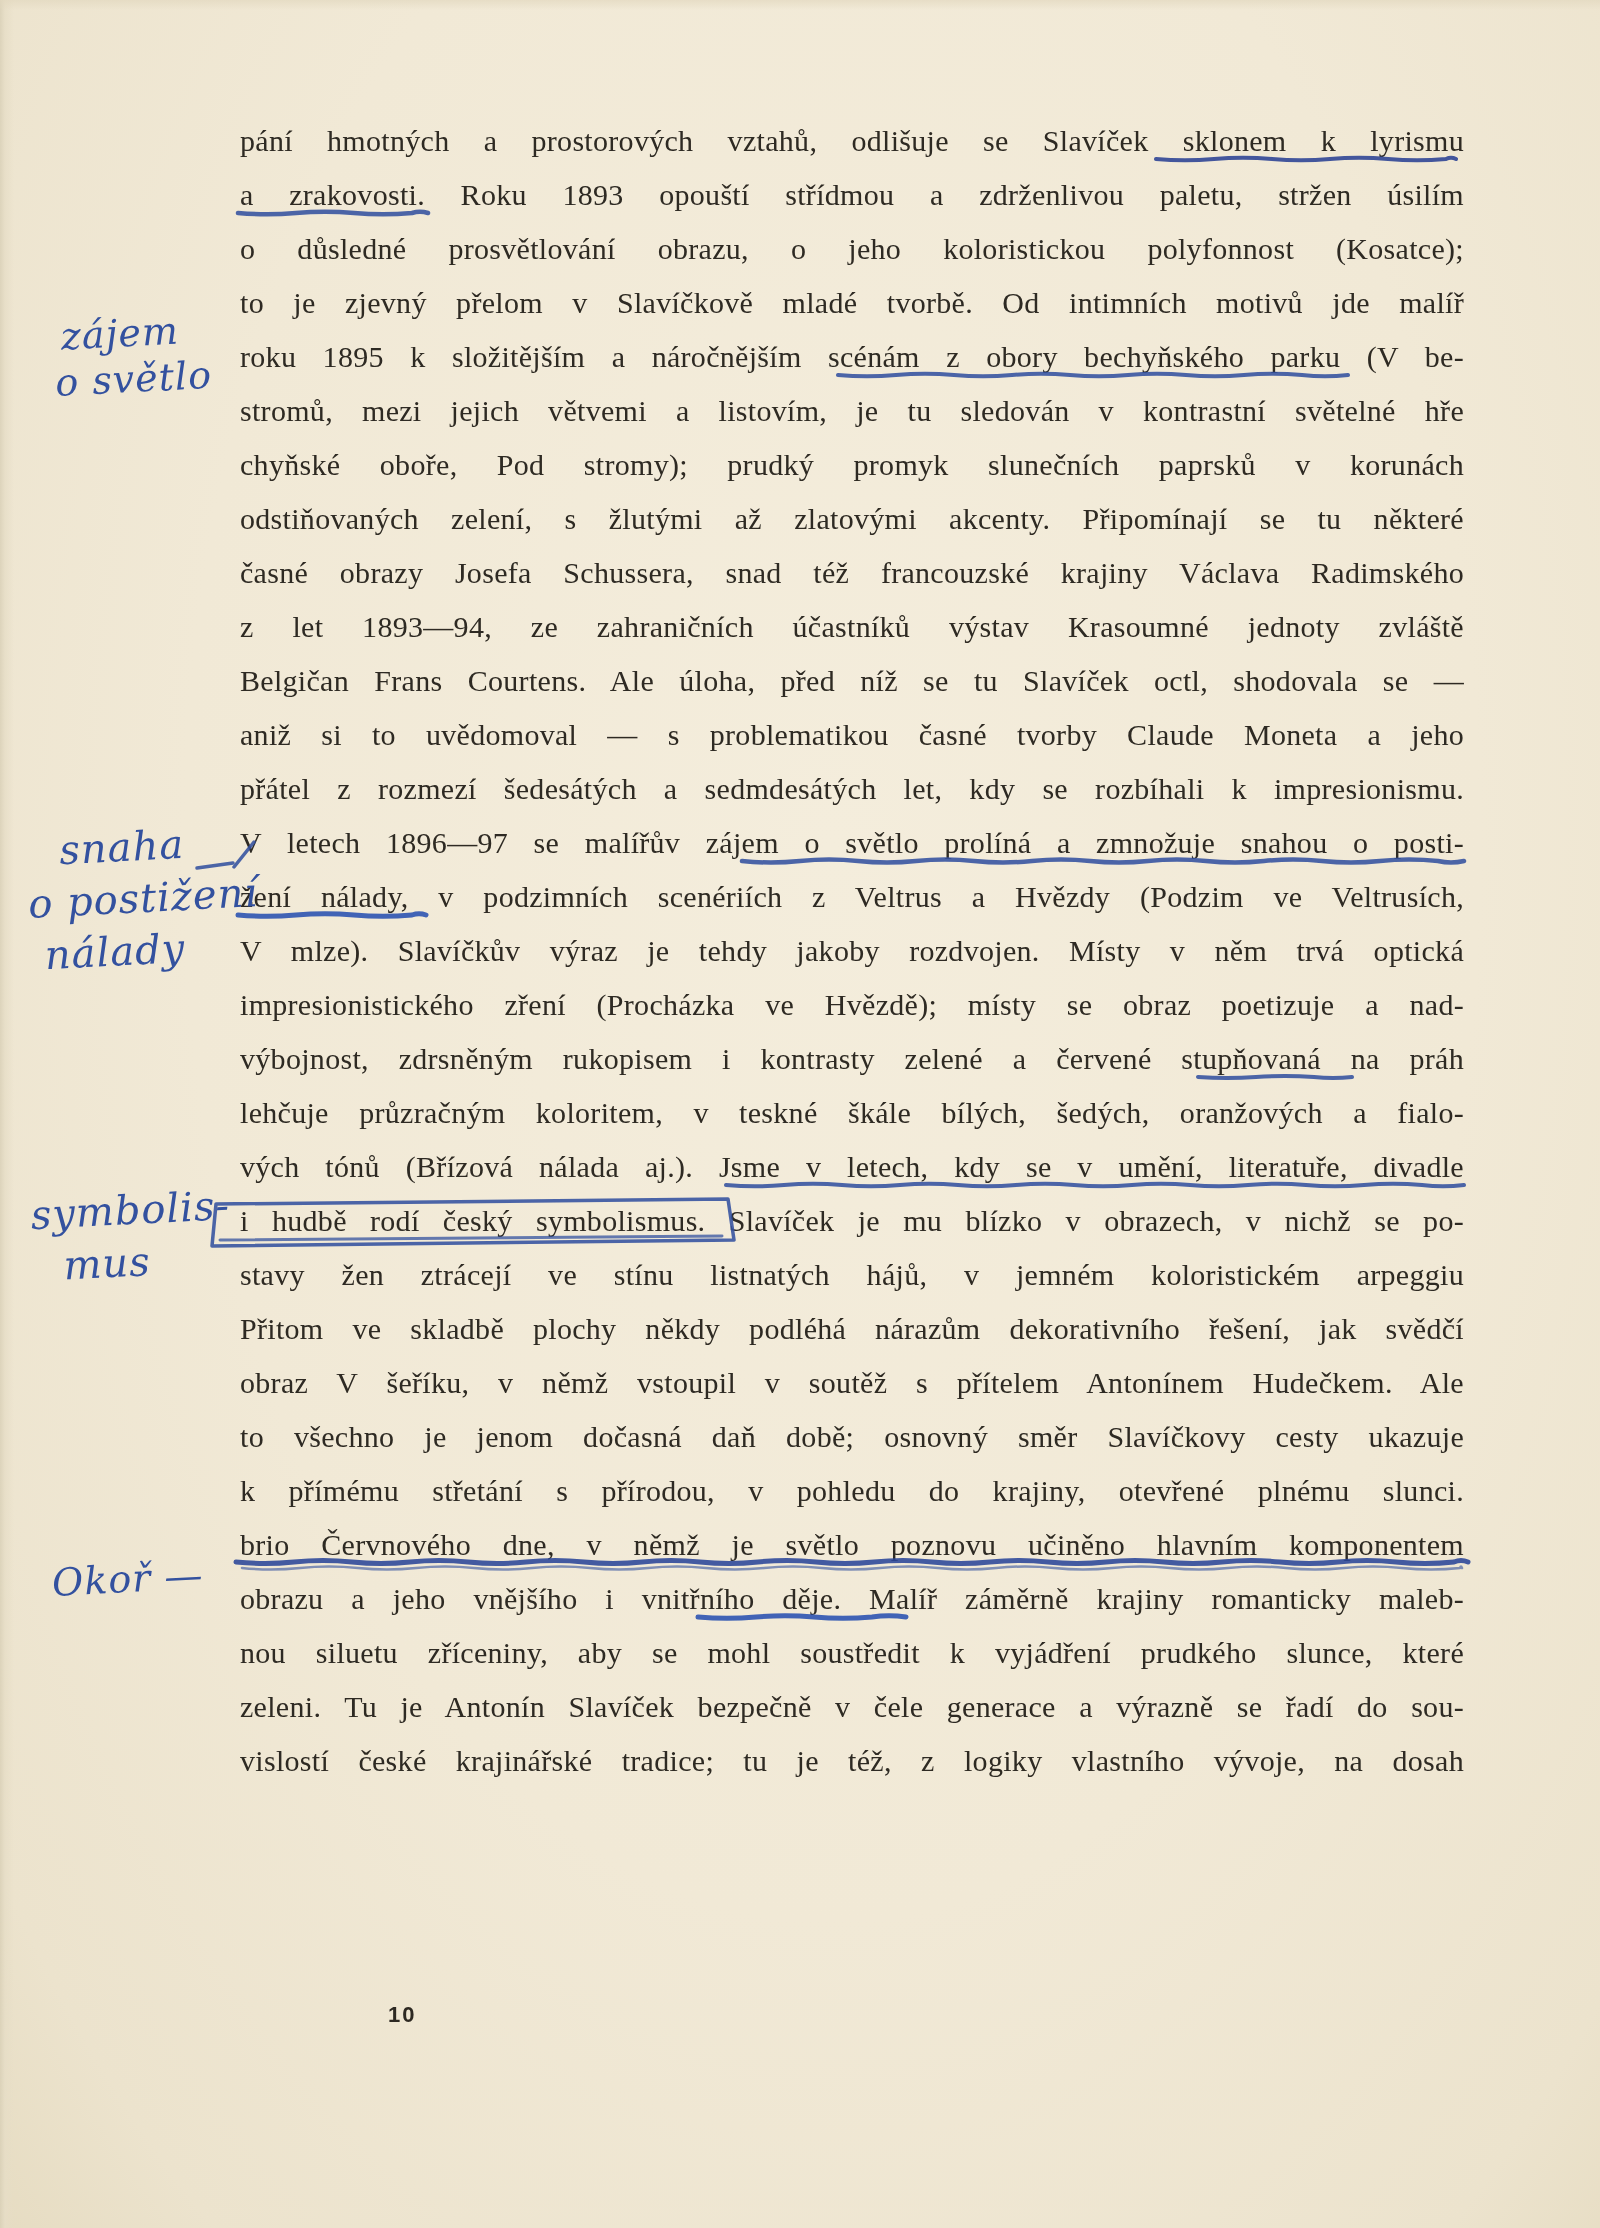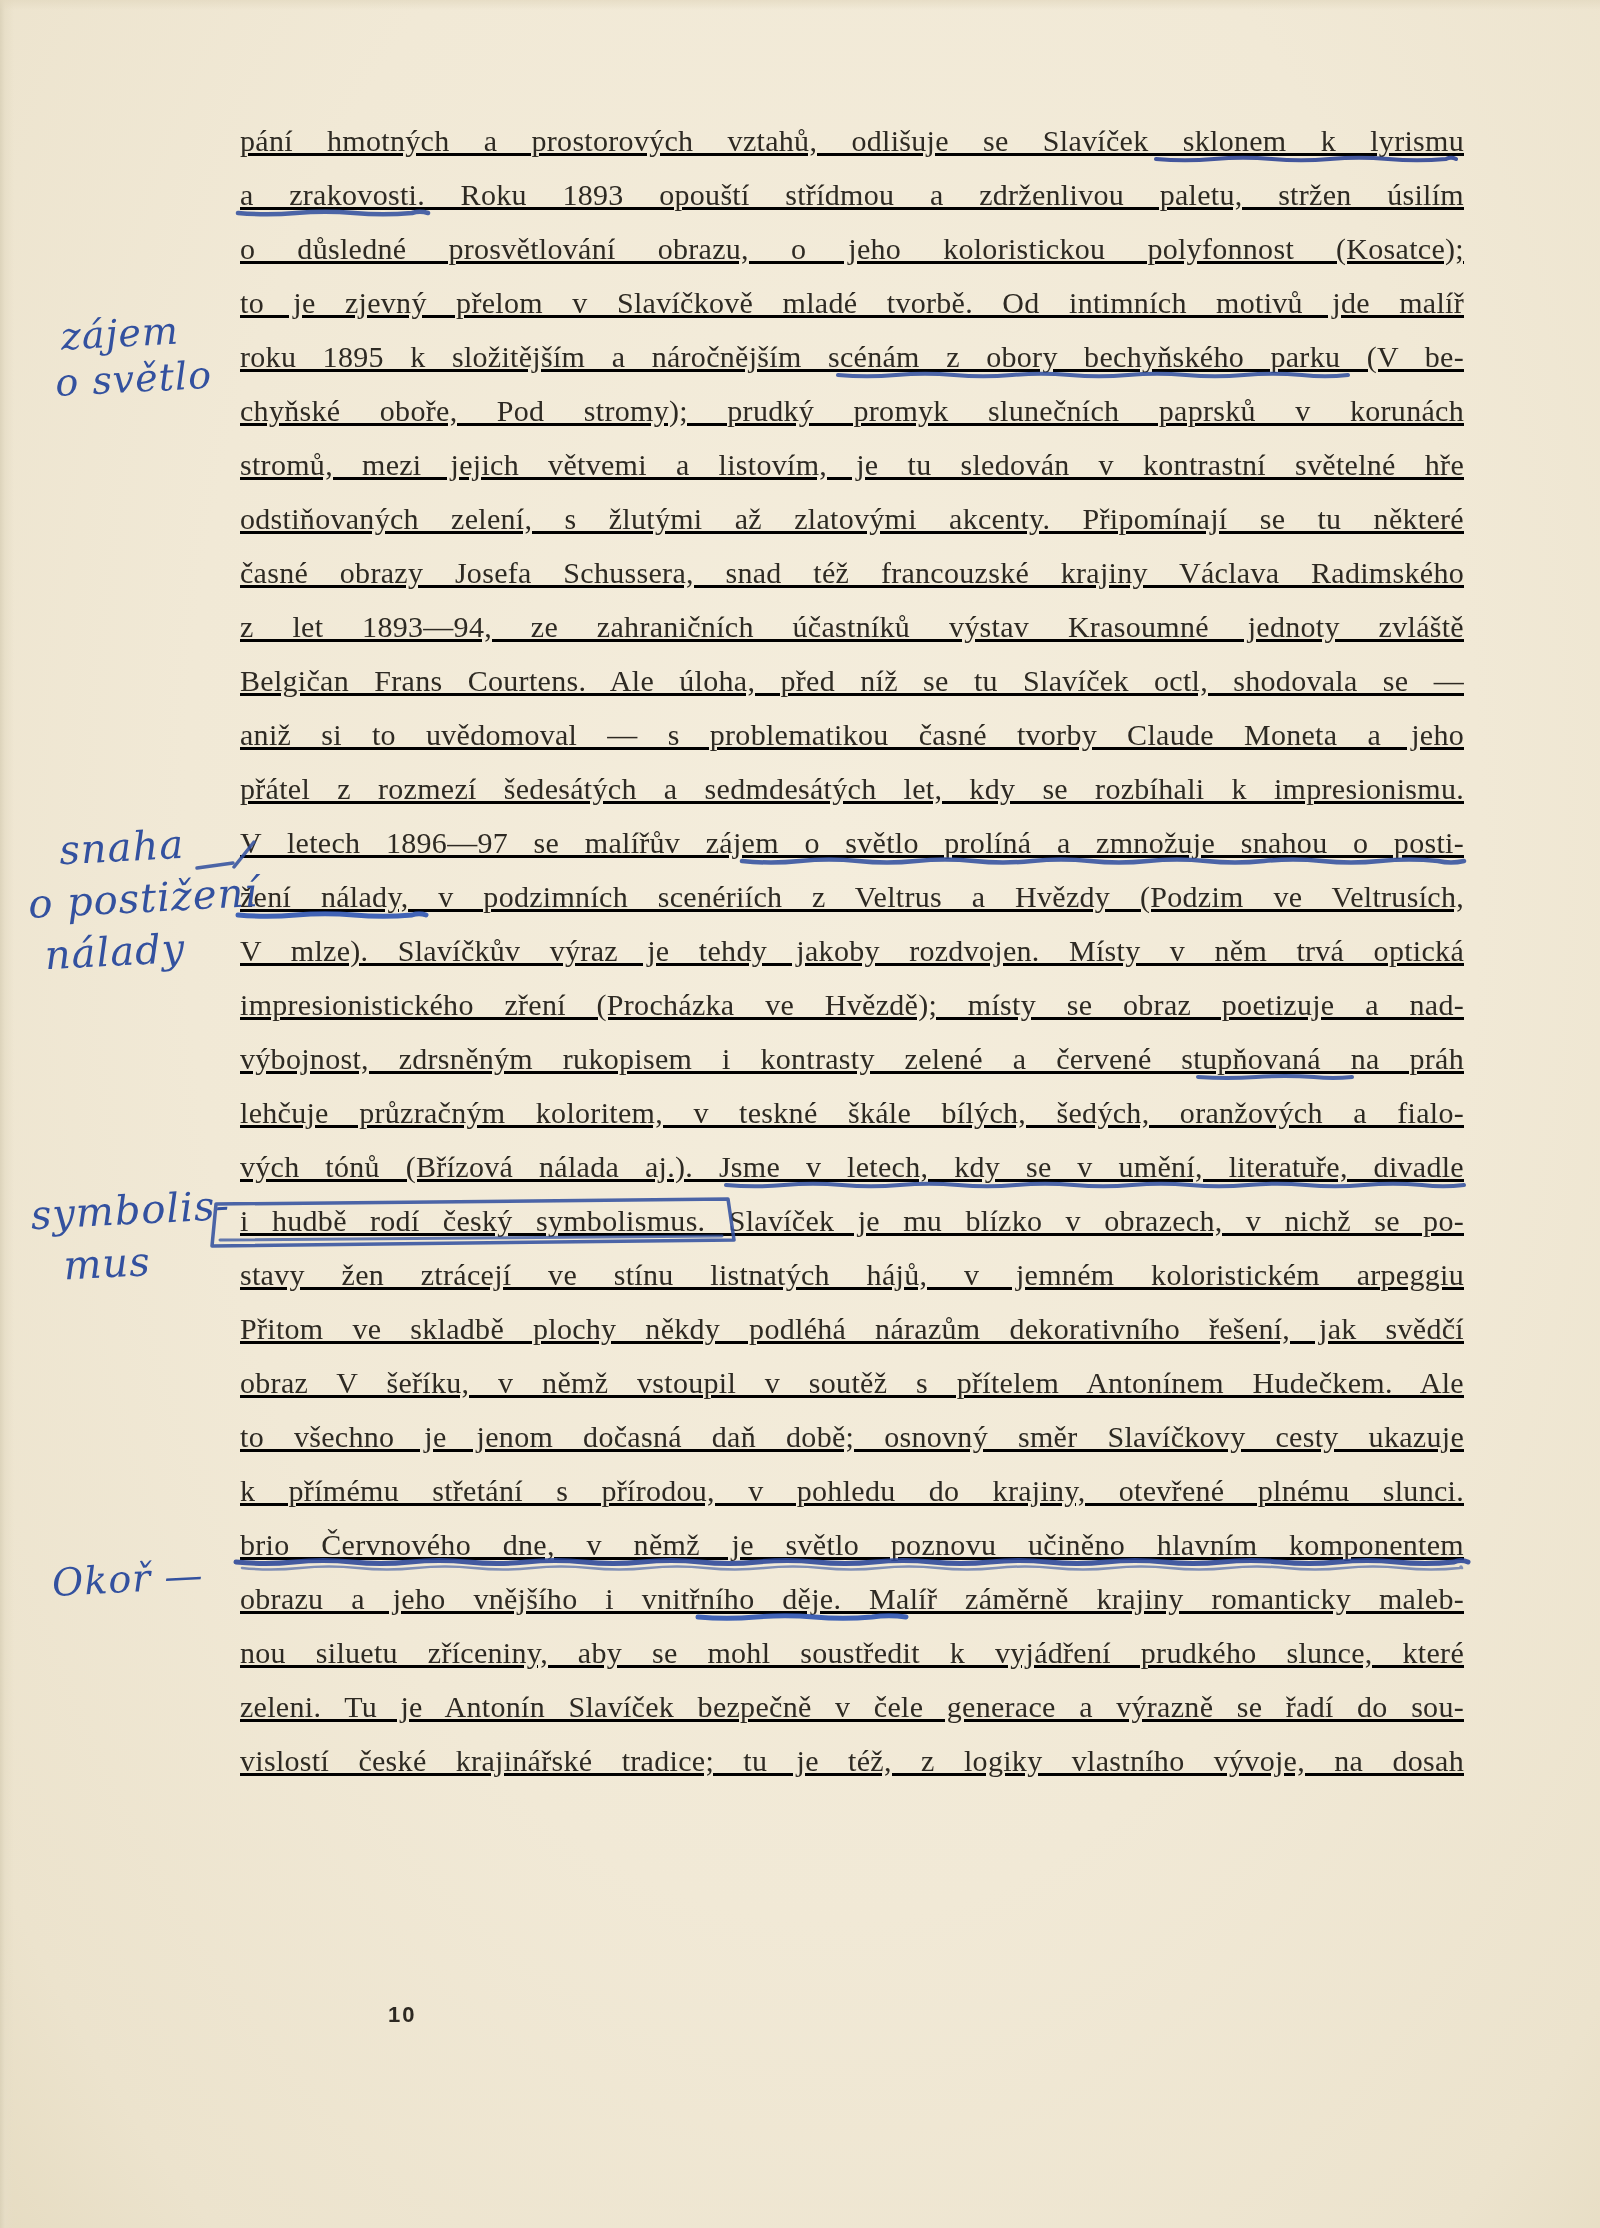--- a/index.html
+++ b/index.html
@@ -23,7 +23,7 @@
     opacity:.7;
   }
   #text-block{
-    position:absolute;left:240px;top:114px;width:1224px;text-decoration:underline;
+    position:absolute;left:240px;top:114px;width:1224px;
   }
   .line{
     height:54px;line-height:54px;

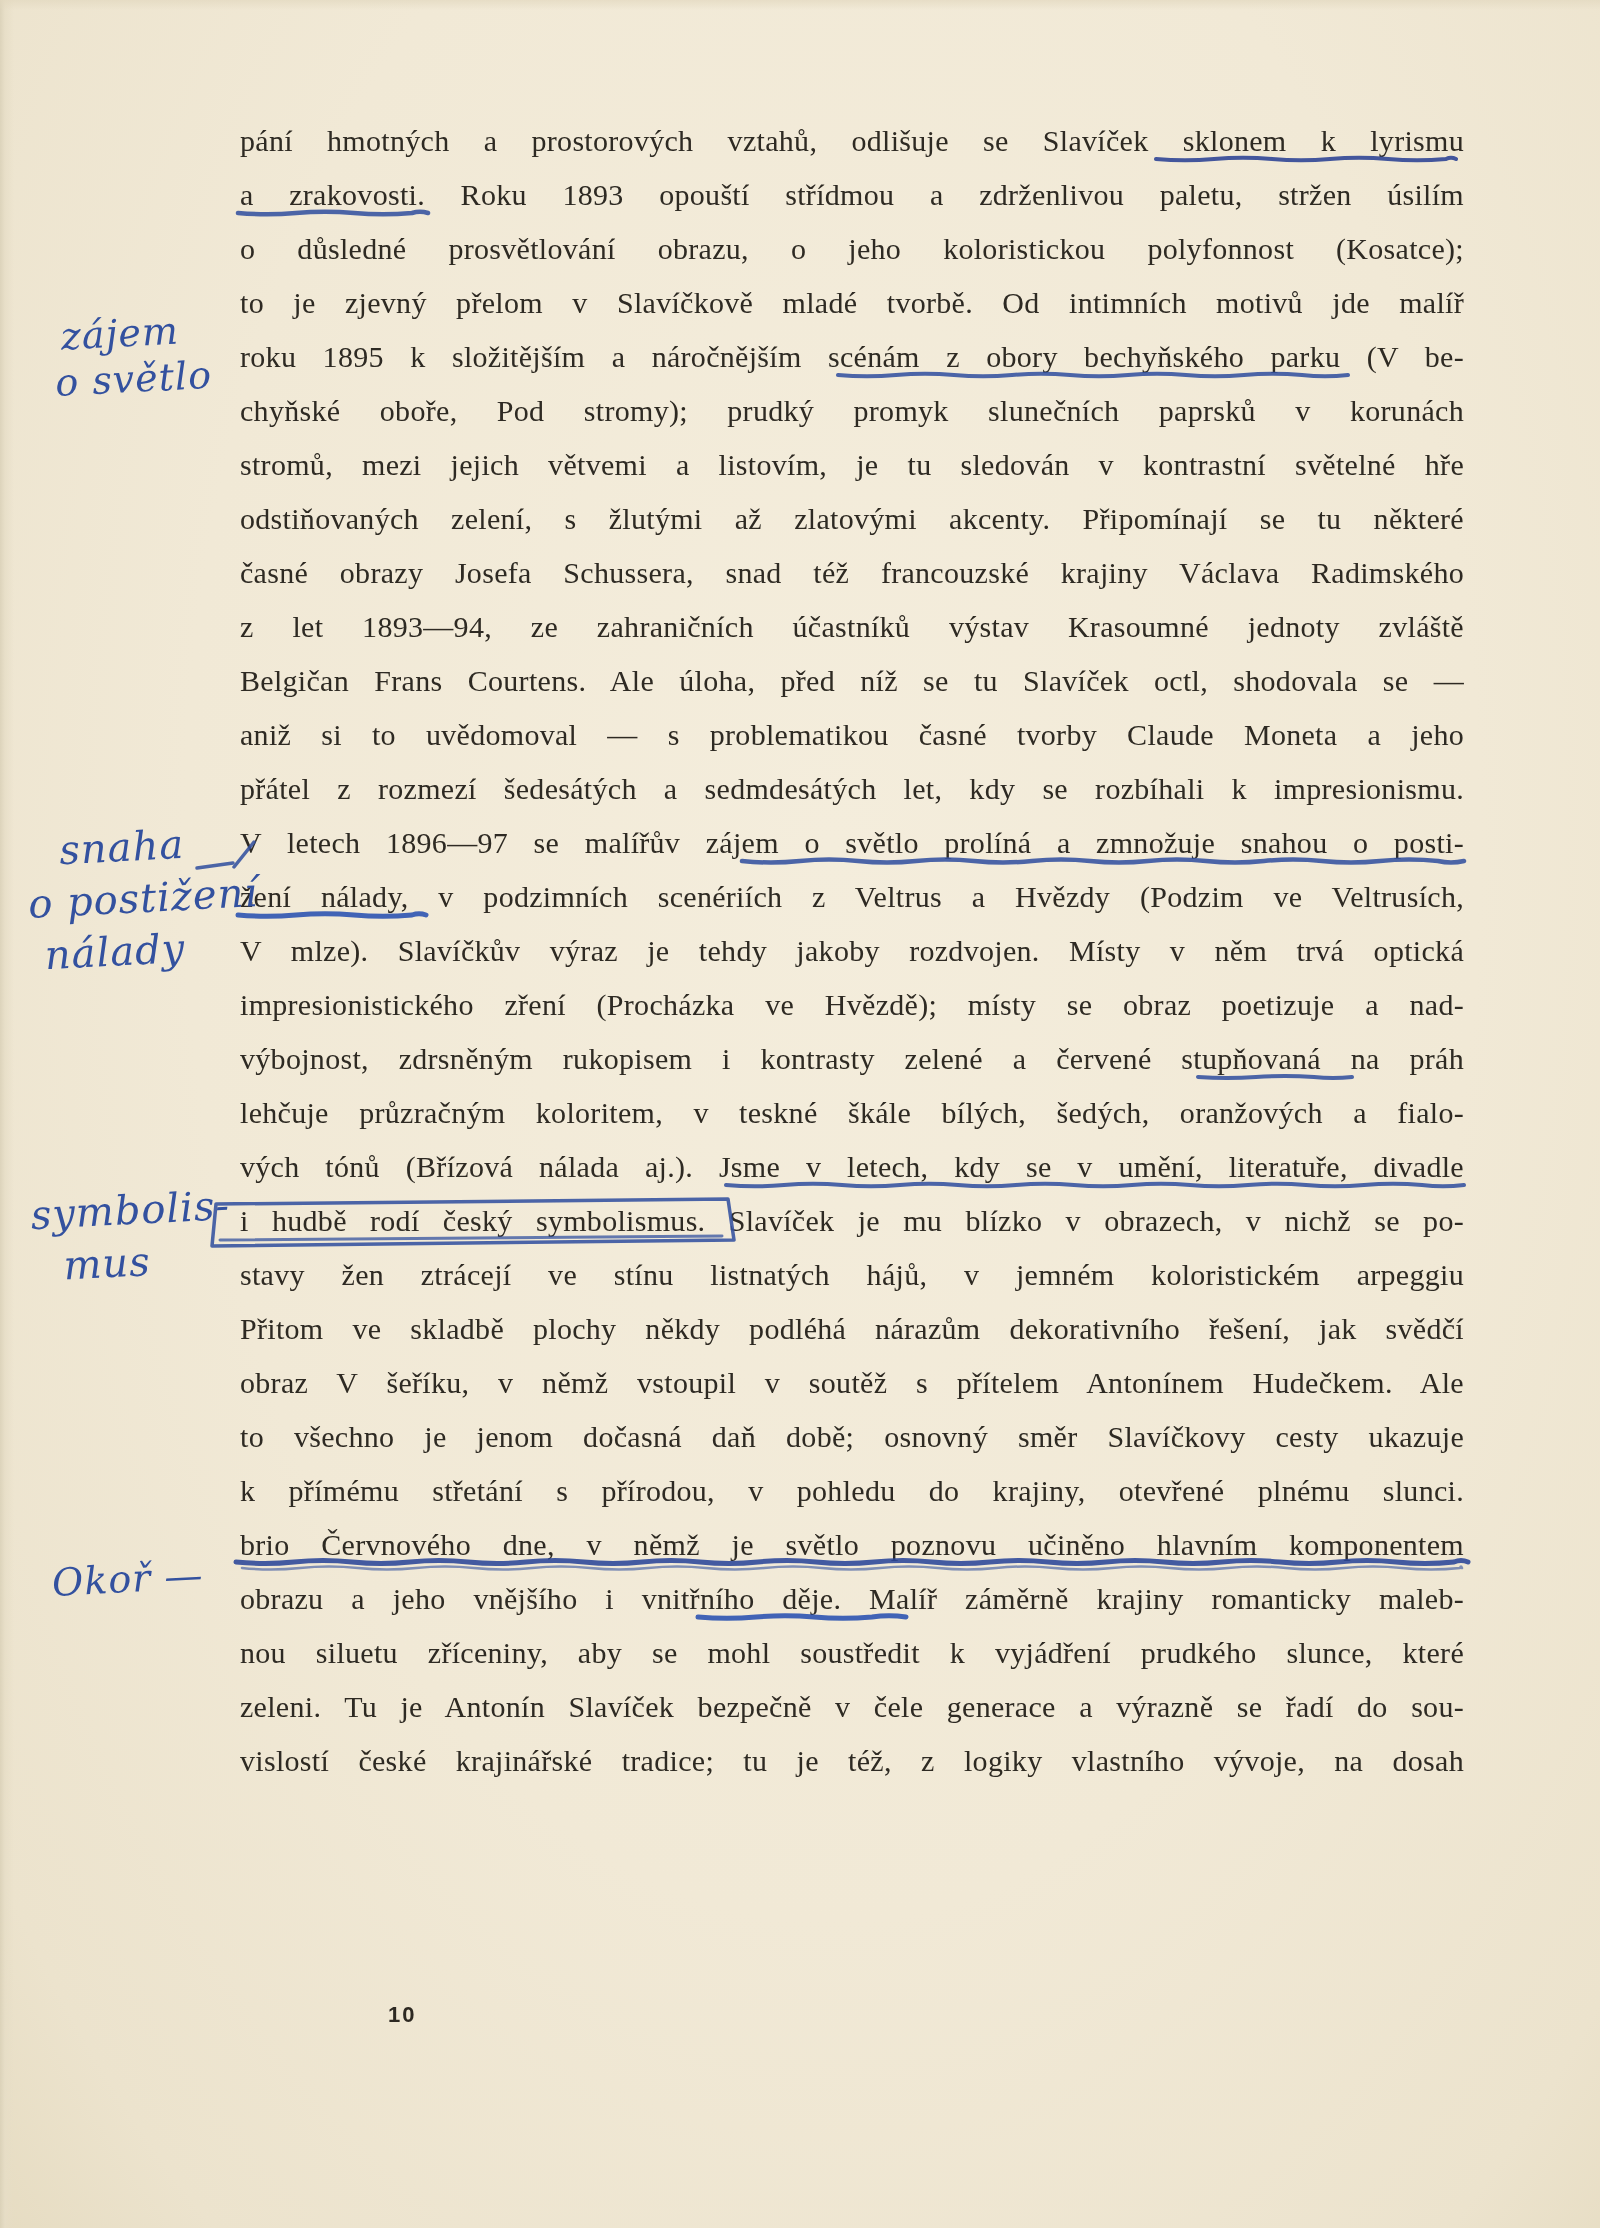--- a/index.html
+++ b/index.html
@@ -72,8 +72,8 @@
       <div class="line">o důsledné prosvětlování obrazu, o jeho koloristickou polyfonnost (Kosatce);</div>
       <div class="line">to je zjevný přelom v Slavíčkově mladé tvorbě. Od intimních motivů jde malíř</div>
       <div class="line">roku 1895 k složitějším a náročnějším scénám z obory bechyňského parku (V be-</div>
+      <div class="line">stromů, mezi jejich větvemi a listovím, je tu sledován v kontrastní světelné hře</div>
       <div class="line">chyňské oboře, Pod stromy); prudký promyk slunečních paprsků v korunách</div>
-      <div class="line">stromů, mezi jejich větvemi a listovím, je tu sledován v kontrastní světelné hře</div>
       <div class="line">odstiňovaných zelení, s žlutými až zlatovými akcenty. Připomínají se tu některé</div>
       <div class="line">časné obrazy Josefa Schussera, snad též francouzské krajiny Václava Radimského</div>
       <div class="line">z let 1893—94, ze zahraničních účastníků výstav Krasoumné jednoty zvláště</div>

